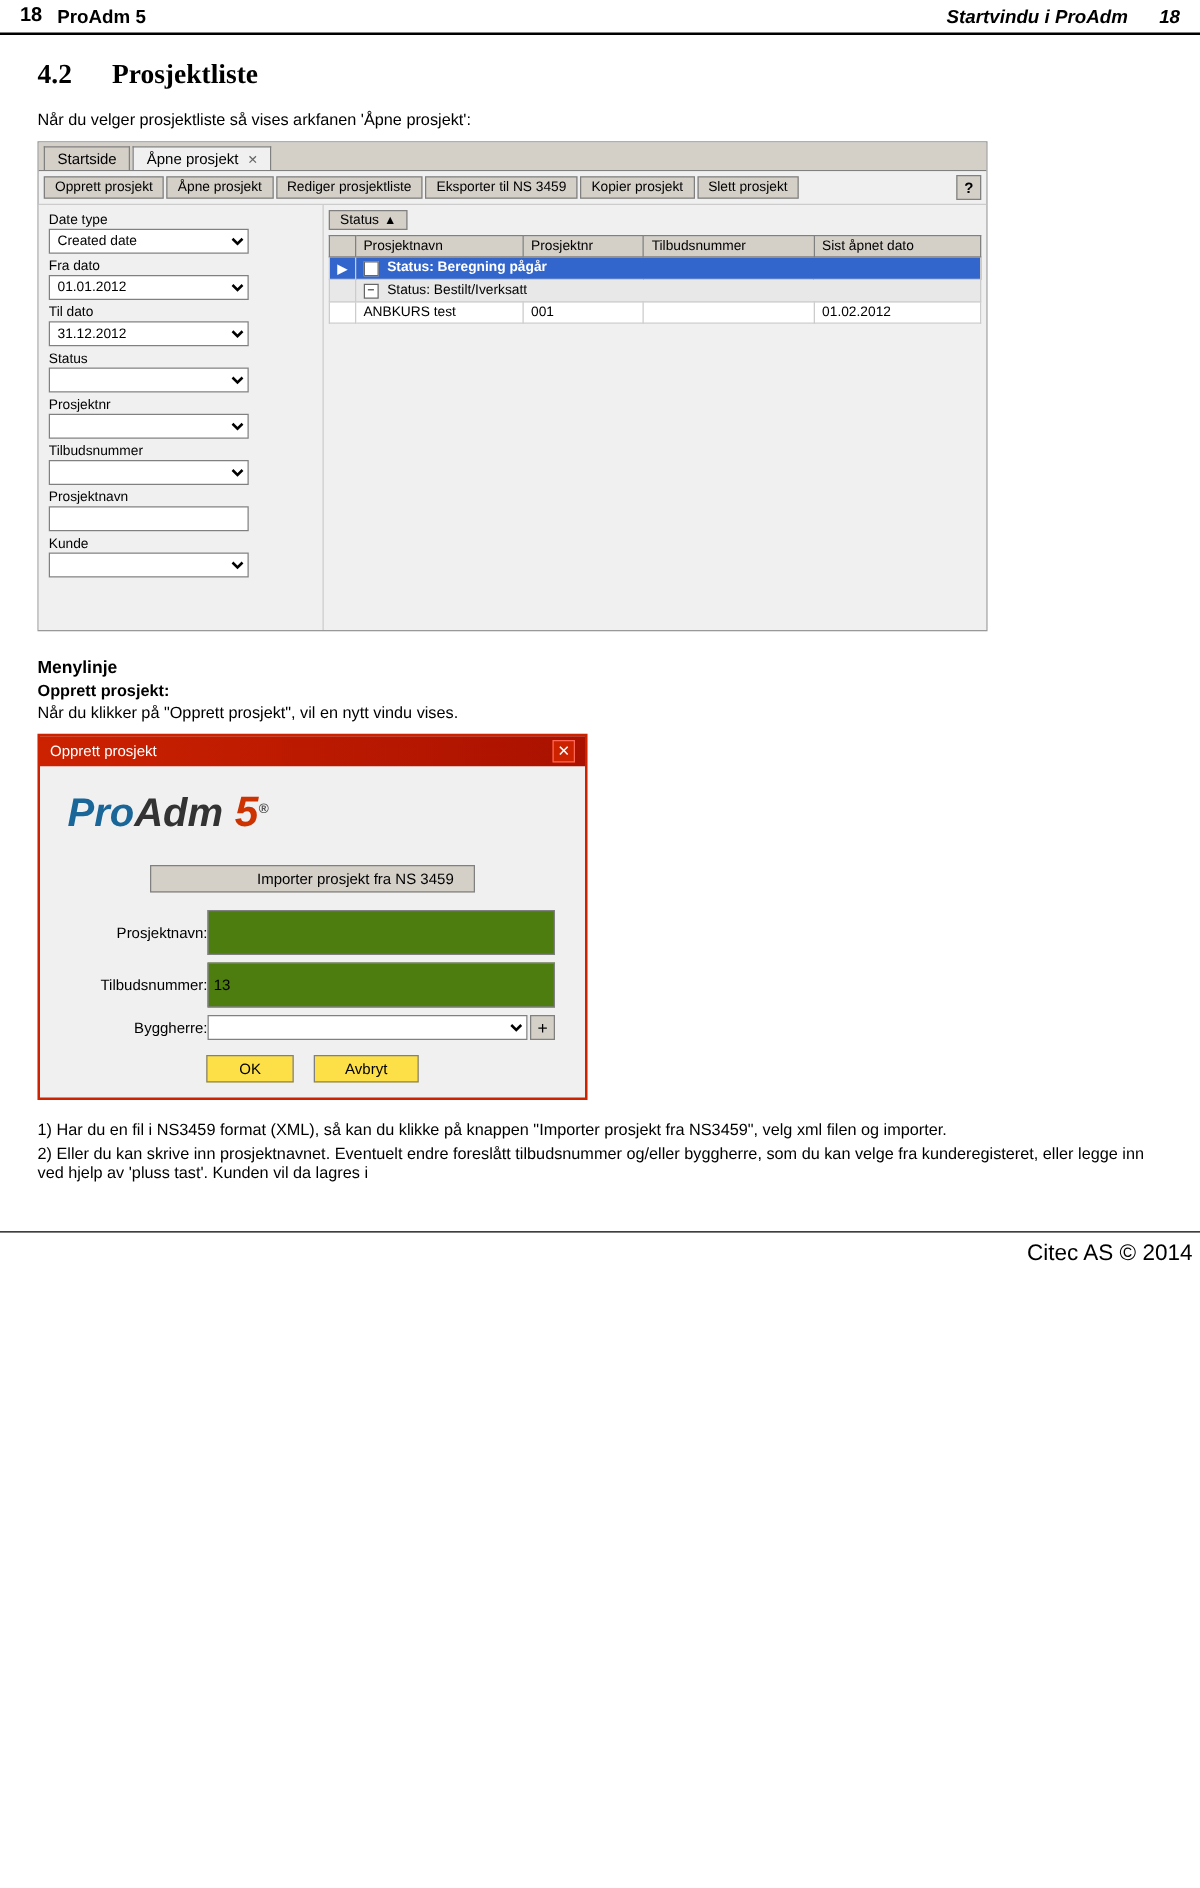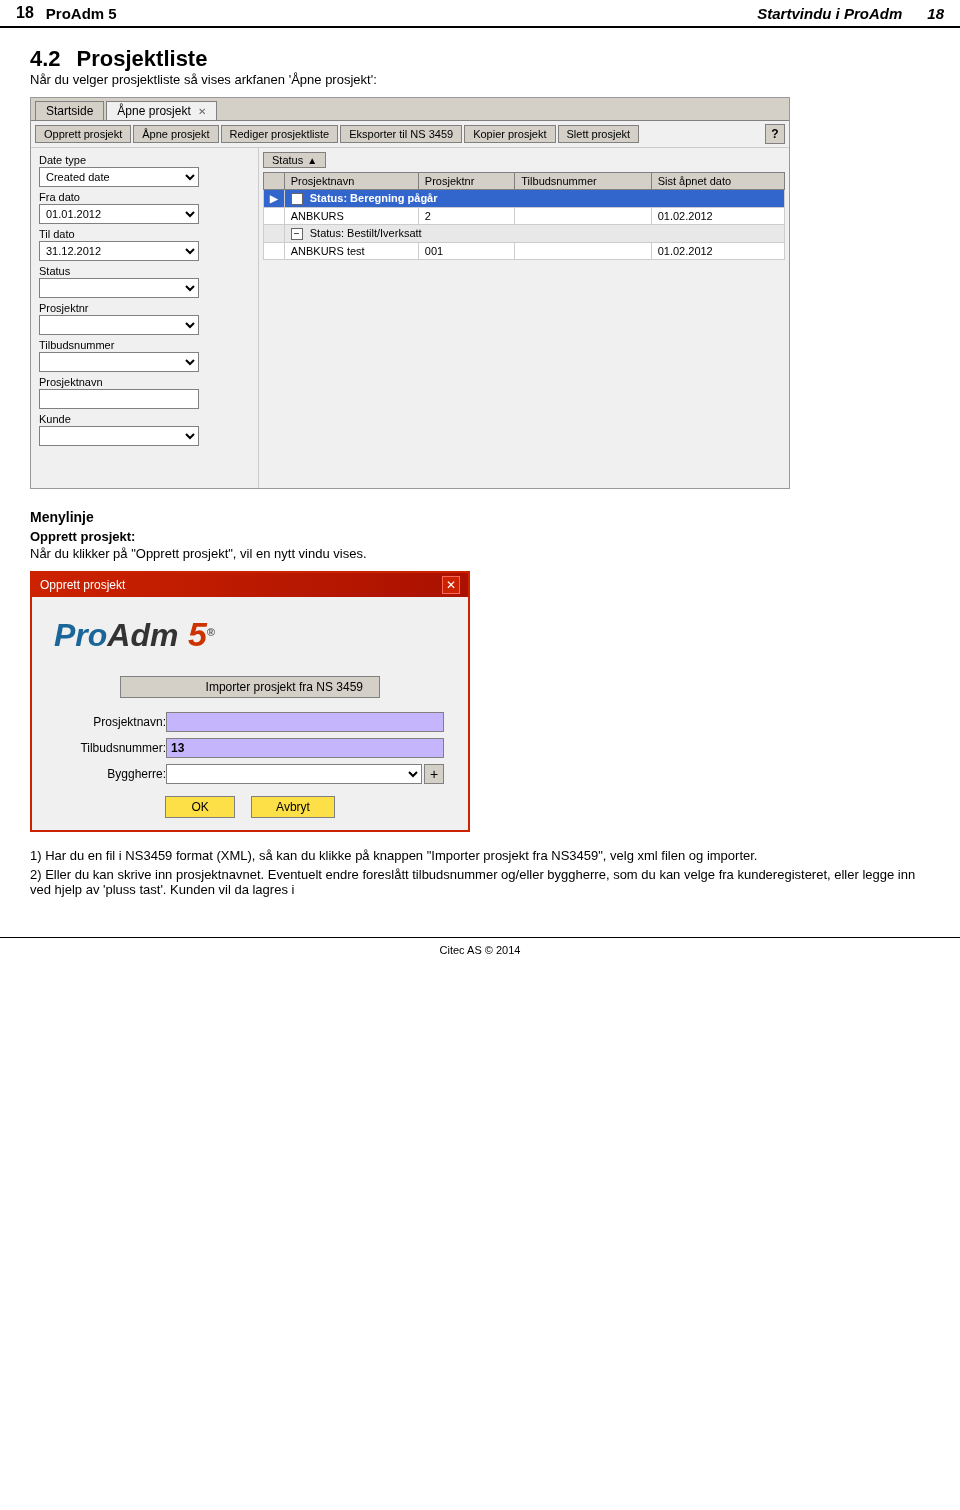--- a/index.html
+++ b/index.html
@@ -49,8 +49,9 @@
     .section-heading {
       display: flex;
       align-items: baseline;
-      gap: 16px;
-      margin-bottom: 0;
+      gap: 32px;
+      margin-bottom: 16px;
+      font-family: Liberation Serif, serif;
     }
     .section-num {
       font-size: 22px;

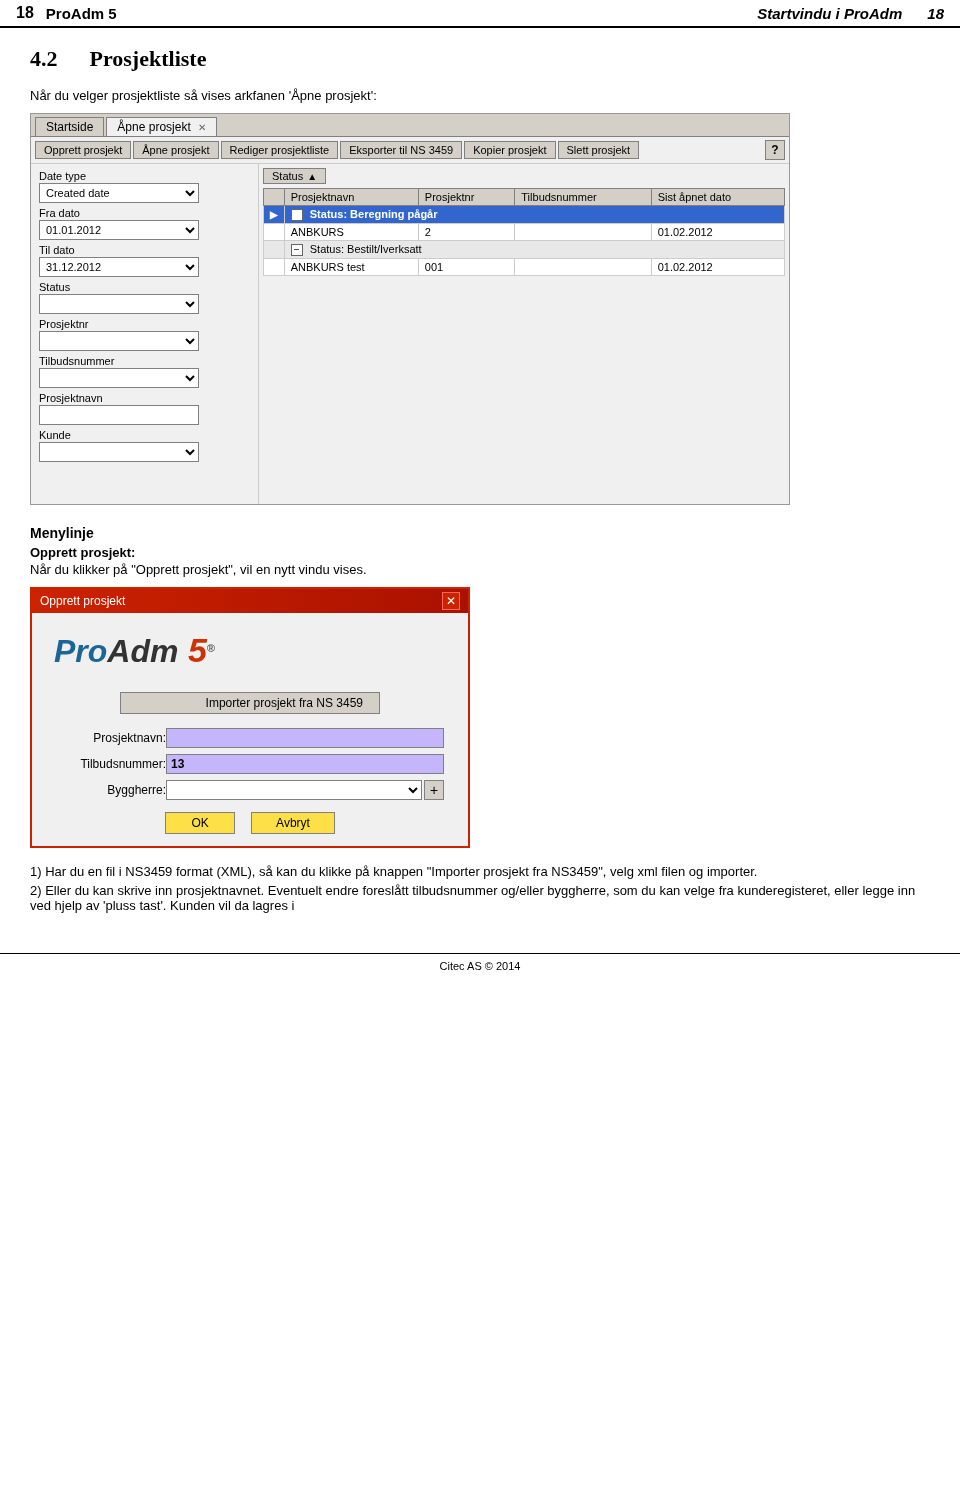--- a/index.html
+++ b/index.html
@@ -507,13 +507,6 @@
               </td>
             </tr>
 
-            <tr>
-              <td></td>
-              <td>ANBKURS</td>
-              <td>2</td>
-              <td></td>
-              <td>01.02.2012</td>
-            </tr>
 
             <tr class="group-row-gray">
               <td class="row-indicator"></td>

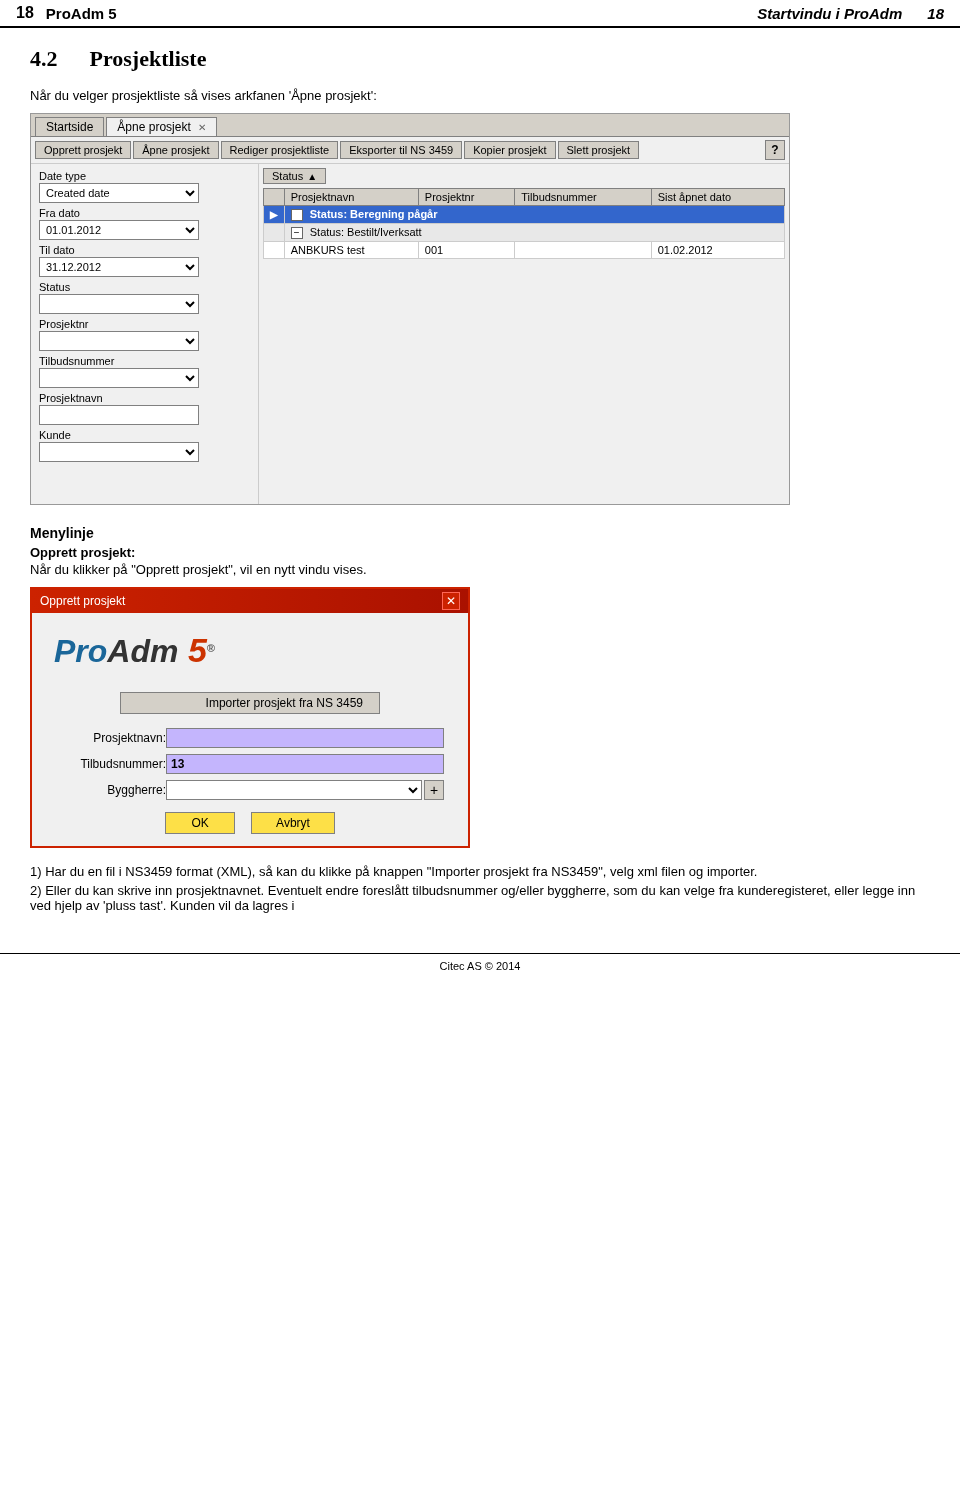--- a/index.html
+++ b/index.html
@@ -326,12 +326,11 @@
     }
     .dialog-field-input {
       flex: 1;
-      height: 20px;
-      font-size: 12px;
-      background: #c4b5fd;
+      height: 36px;
+      font-size: 12px;
+      background: #4d7c0f;
       border: 1px solid #808080;
       padding: 1px 4px;
-      font-weight: bold;
     }
     .dialog-field-select {
       flex: 1;

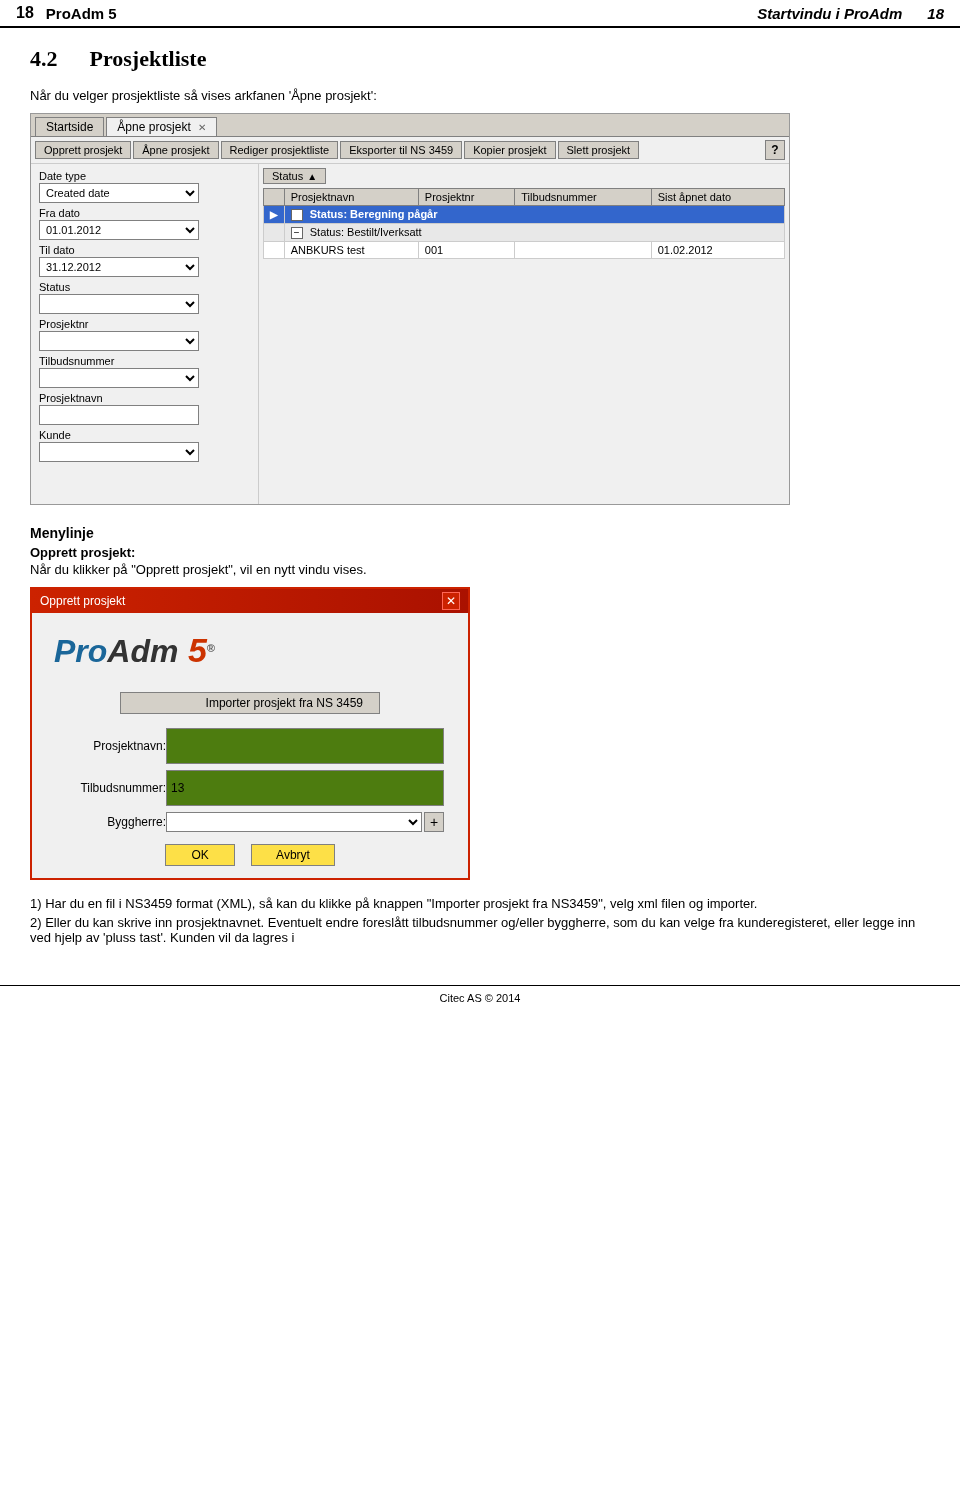--- a/index.html
+++ b/index.html
@@ -585,7 +585,7 @@
 
 </div>
 
-<div style="border-top:1px solid #000; text-align:center; padding:6px; font-size:11px; margin-top:20px;">
+<div style="border-top:1px solid #000; text-align:right; padding:6px; font-size:18px; margin-top:20px;">
   <span>Citec AS © 2014</span>
 </div>
 

